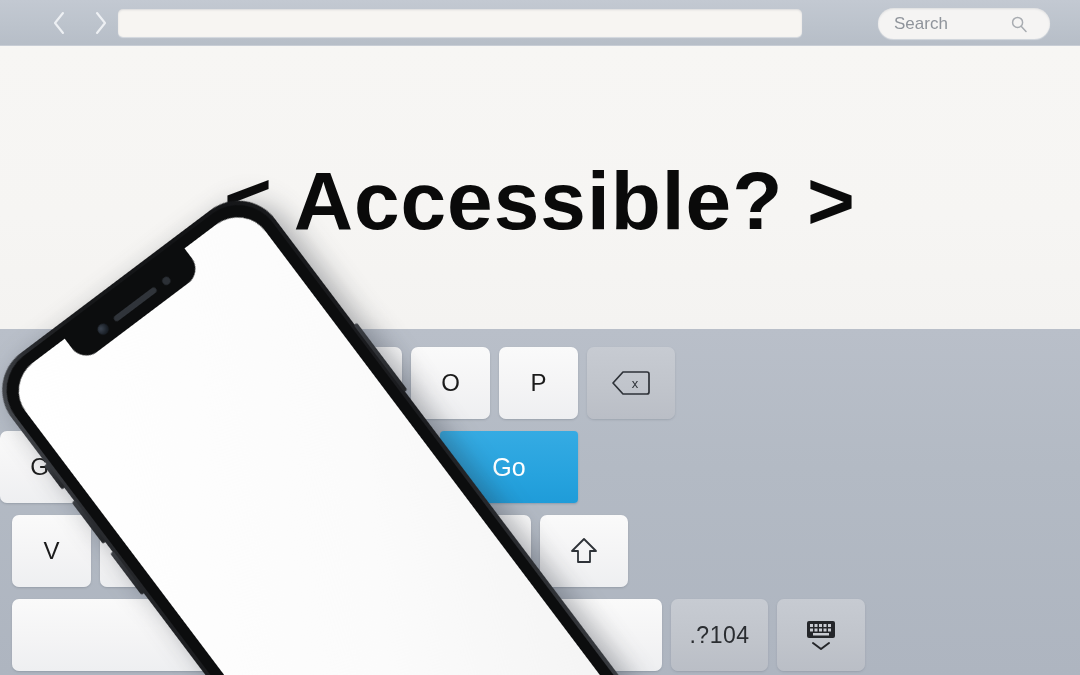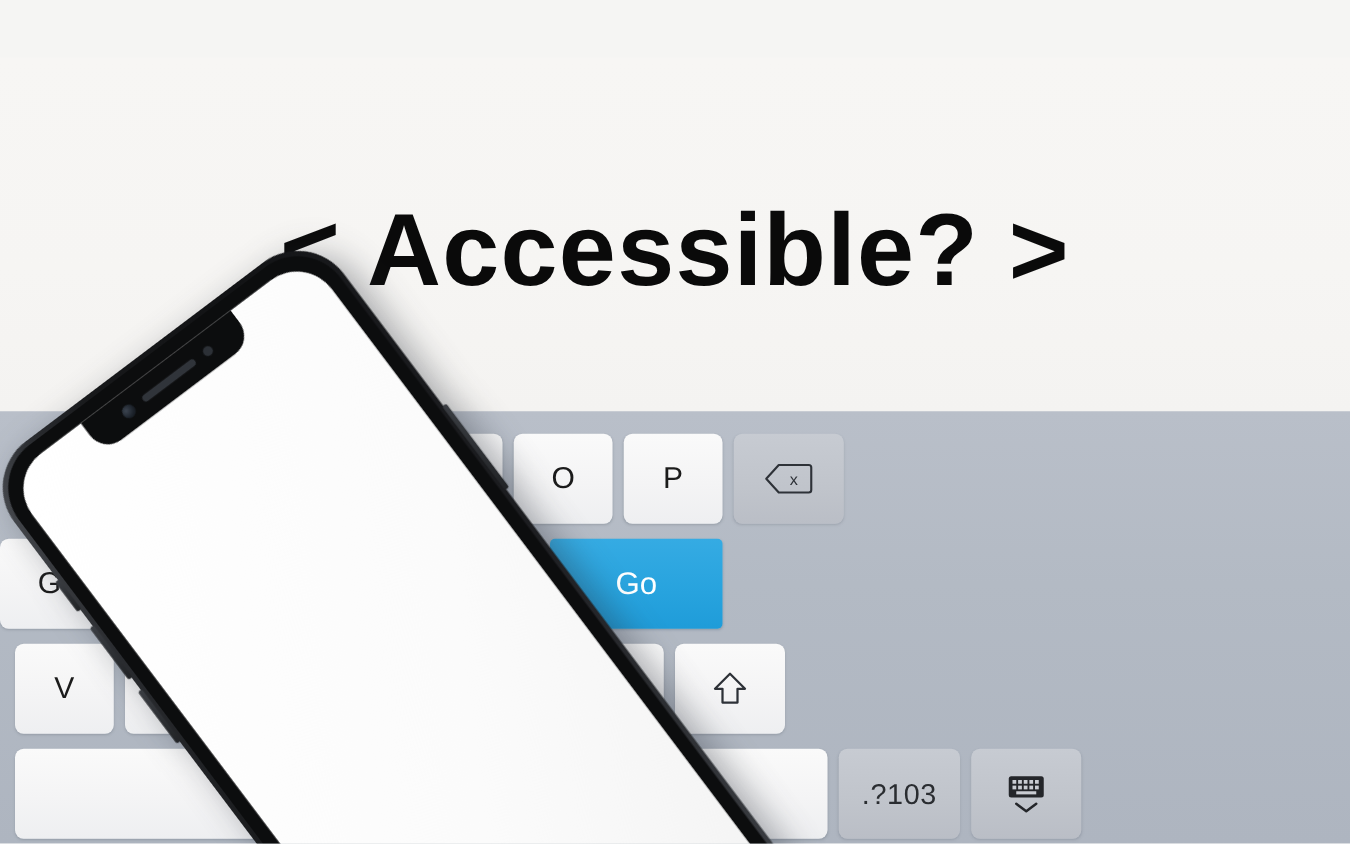--- a/index.html
+++ b/index.html
@@ -269,6 +269,33 @@
     <div class="headline">&lt; Accessible? &gt;</div>
   </div>
 
+  <div class="browser-bar">
+
+    <div class="nav-arrows">
+      <span class="chev">
+        <svg class="icon-glyph" width="18" height="26" viewBox="0 0 18 26">
+          <path d="M13 3 L5 13 L13 23" fill="none" stroke="#f2f4f7" stroke-width="2.1" stroke-linecap="round" stroke-linejoin="round"></path>
+        </svg>
+      </span>
+      <span class="chev">
+        <svg class="icon-glyph" width="18" height="26" viewBox="0 0 18 26">
+          <path d="M5 3 L13 13 L5 23" fill="none" stroke="#f2f4f7" stroke-width="2.1" stroke-linecap="round" stroke-linejoin="round"></path>
+        </svg>
+      </span>
+    </div>
+
+    <input class="url-field" type="text" value="" placeholder="" style="">
+
+    <div class="search-field-wrap">
+      <input type="text" value="" placeholder="Search" style="">
+      <span class="search-icon">
+        <svg class="icon-glyph" width="18" height="18" viewBox="0 0 18 18">
+          <circle cx="7.6" cy="7.4" r="5" fill="none" stroke="#8f949b" stroke-width="1.5"></circle>
+          <line x1="11.4" y1="11.4" x2="16" y2="16.4" stroke="#8f949b" stroke-width="1.5" stroke-linecap="round"></line>
+        </svg>
+      </span>
+    </div>
+  </div>
 
   <div class="keyboard">
 

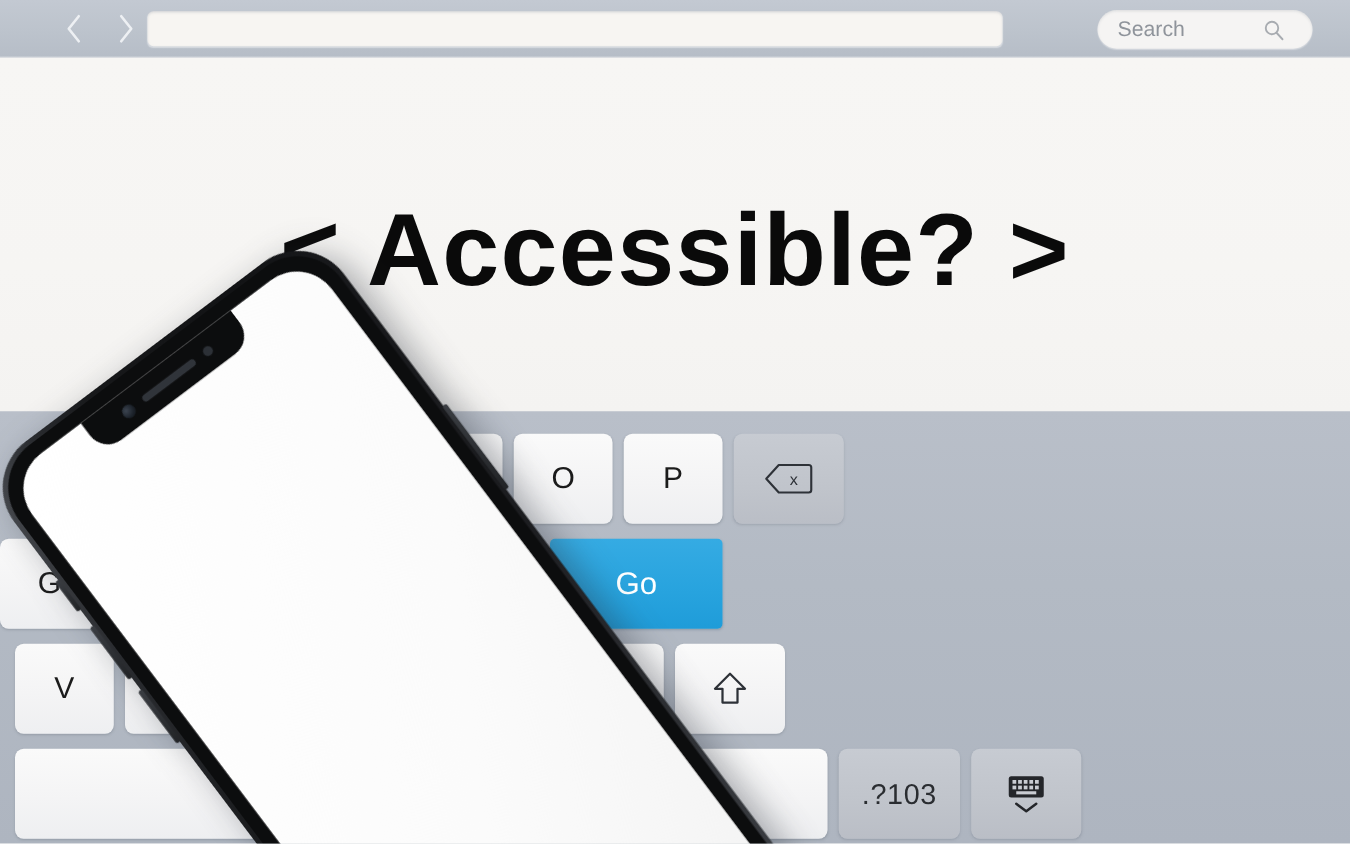--- a/index.html
+++ b/index.html
@@ -343,7 +343,7 @@
 
     <div class="kb-row r4">
       <div class="key space"></div>
-      <div class="key dark num">.?103</div>
+      <div class="key dark num">.?104</div>
       <div class="key dark dismiss">
         <span>
           <svg class="icon-glyph" width="44" height="38" viewBox="0 0 44 38">

